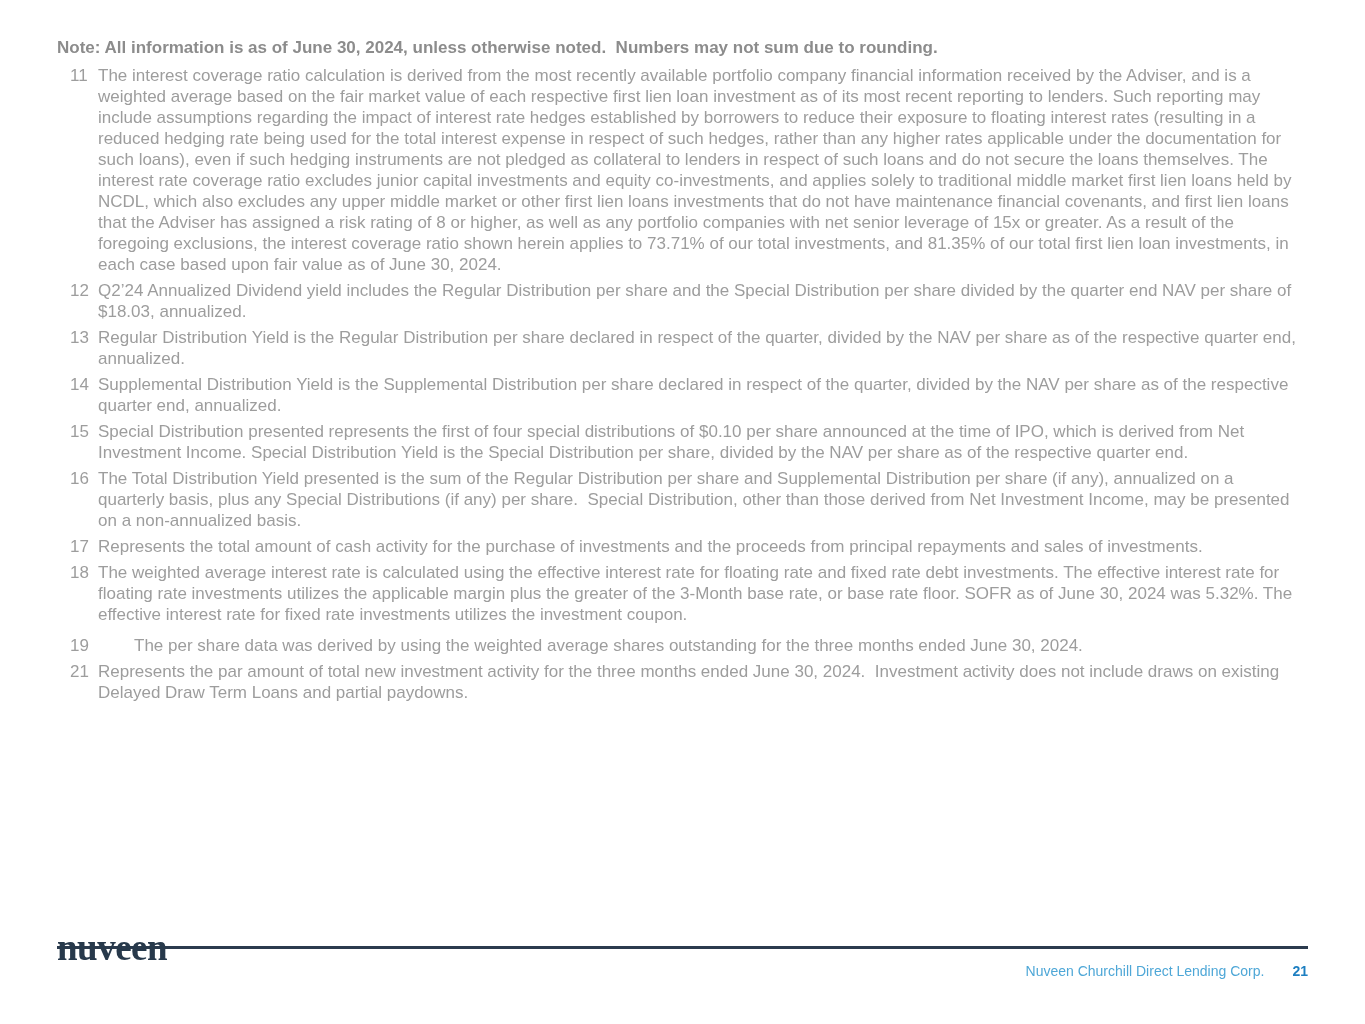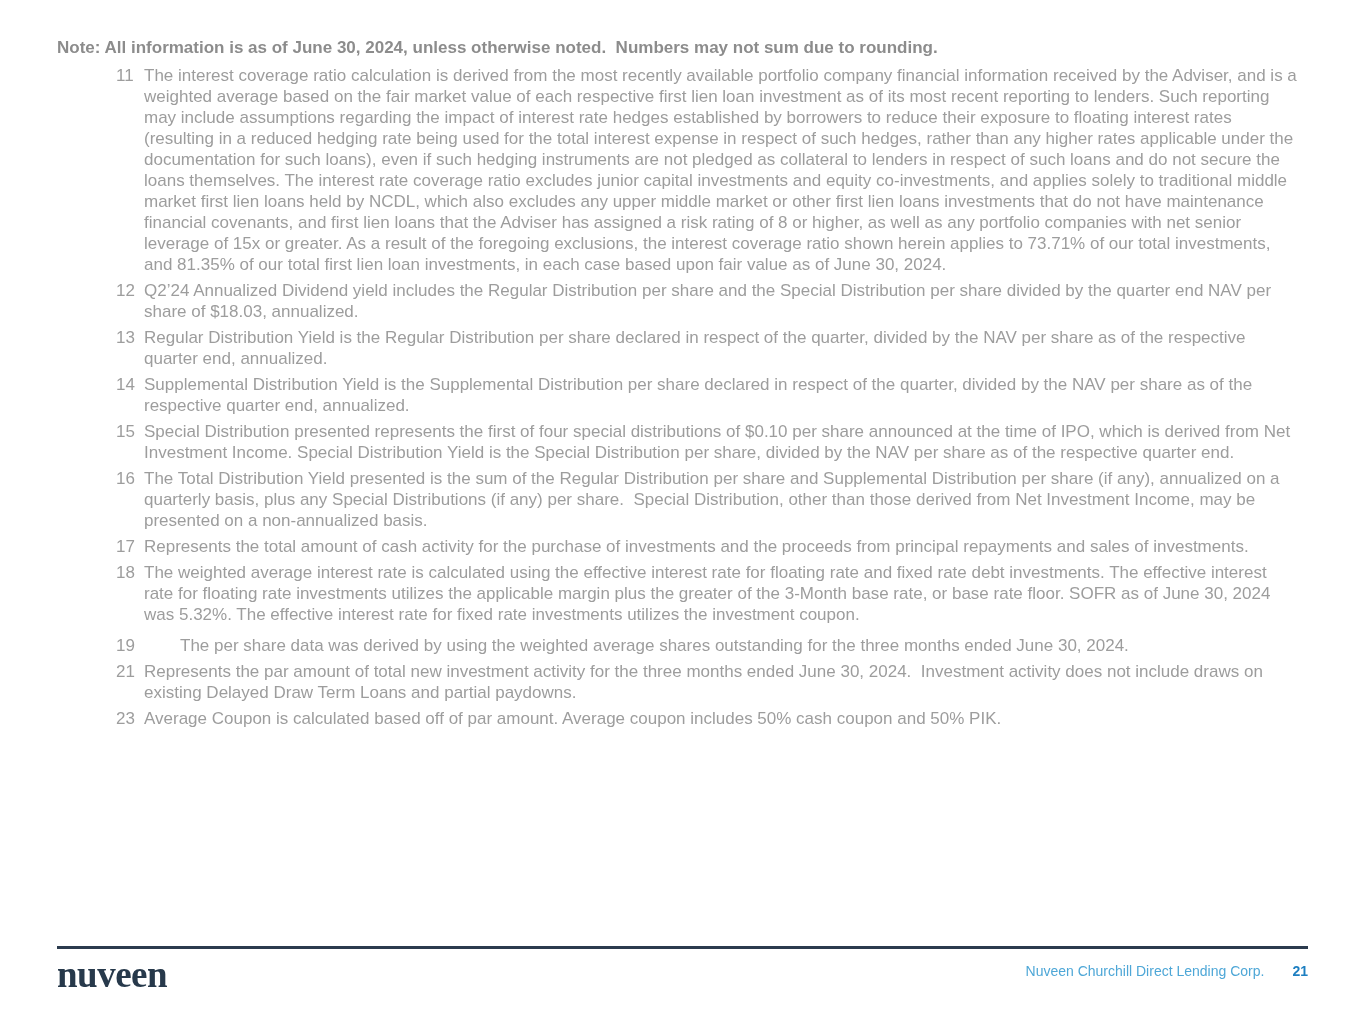--- a/index.html
+++ b/index.html
@@ -46,7 +46,6 @@
     font-size: 17px;
     line-height: 21px;
     color: #9D9D9D;
-    margin-left: 46px;
   }
   .endnote-text {
     flex: 1;

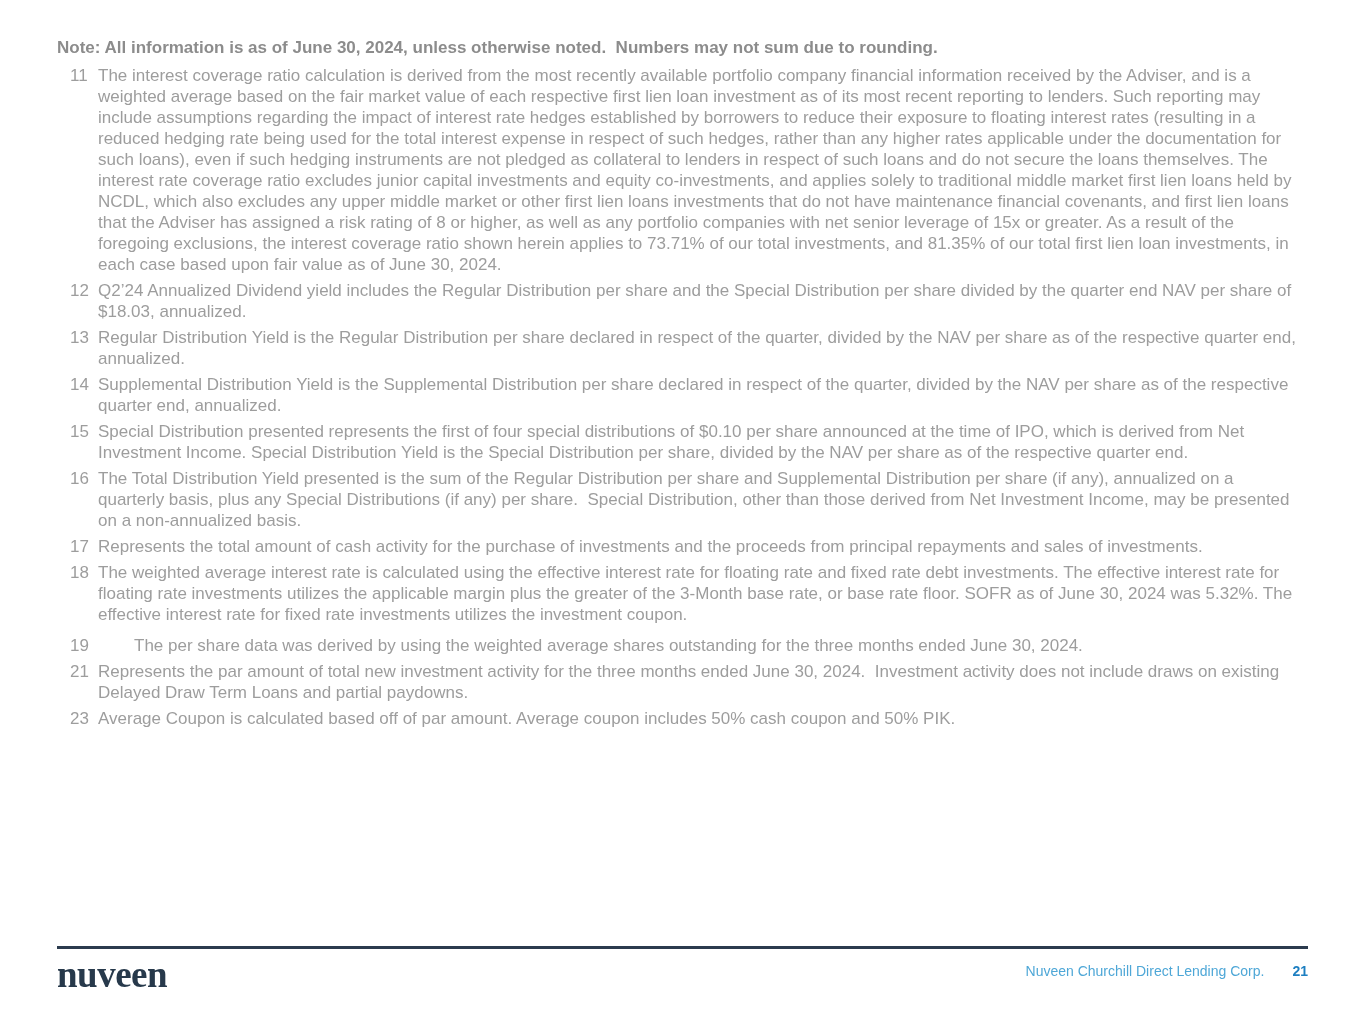--- a/index.html
+++ b/index.html
@@ -139,10 +139,6 @@
         <span class="endnote-num">21</span>
         <span class="endnote-text">Represents the par amount of total new investment activity for the three months ended June 30, 2024.  Investment activity does not include draws on existing Delayed Draw Term Loans and partial paydowns.</span>
       </div>
-      <div class="endnote">
-        <span class="endnote-num">23</span>
-        <span class="endnote-text">Average Coupon is calculated based off of par amount. Average coupon includes 50% cash coupon and 50% PIK.</span>
-      </div>
     </div>
 
   <div class="footer-rule"></div>

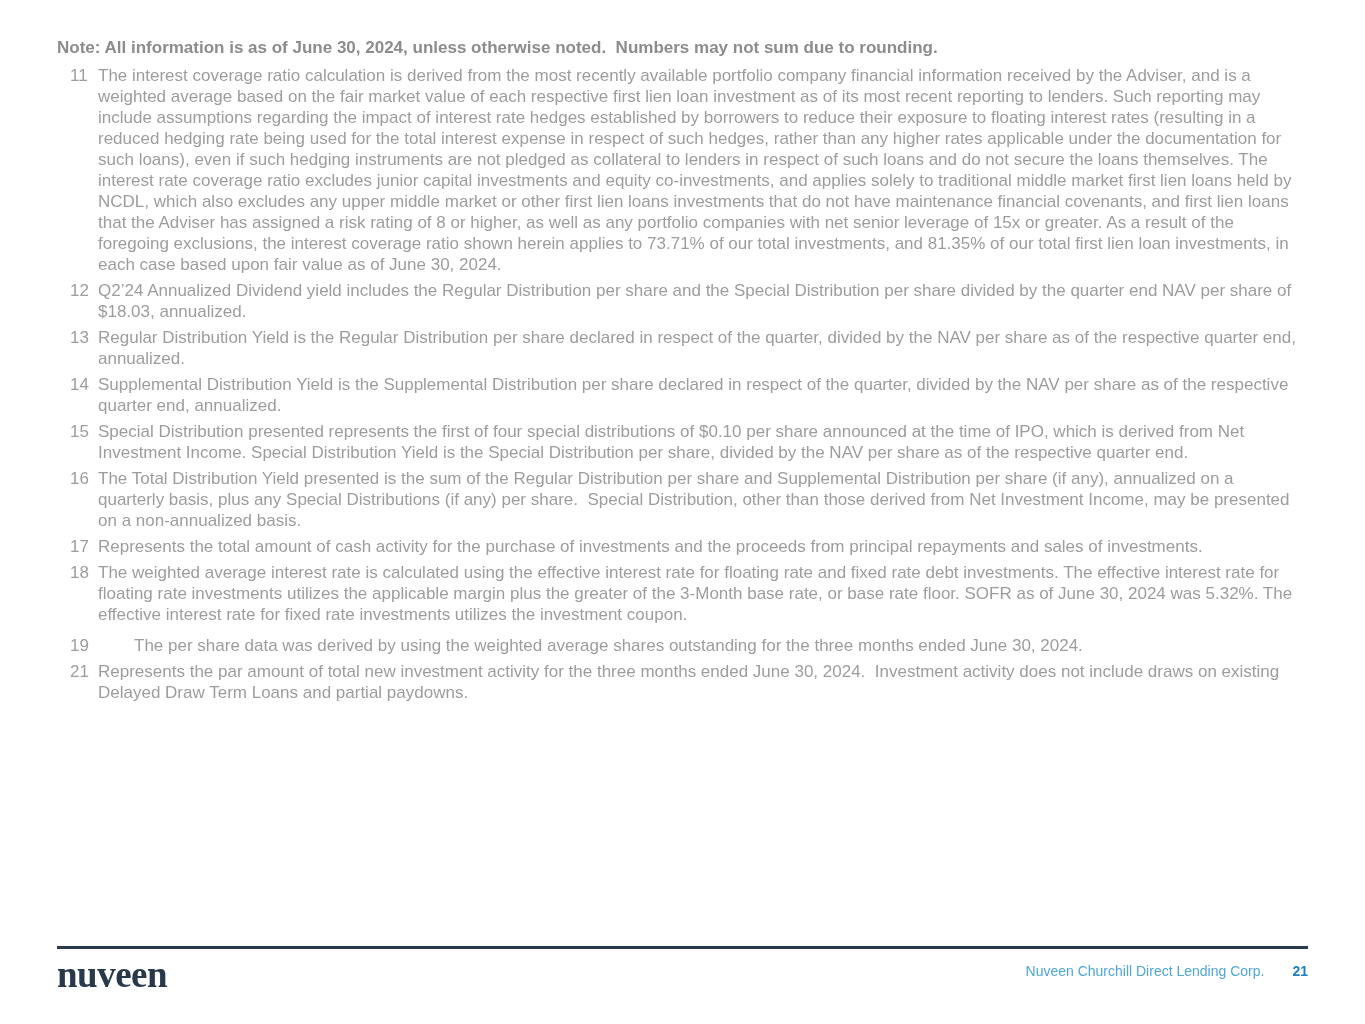--- a/index.html
+++ b/index.html
@@ -65,7 +65,7 @@
   .footer-logo {
     position: absolute;
     left: 57px;
-    top: 953px;
+    top: 926px;
     font-family: "Liberation Serif", "DejaVu Serif", serif;
     font-weight: 700;
     font-size: 37px;

